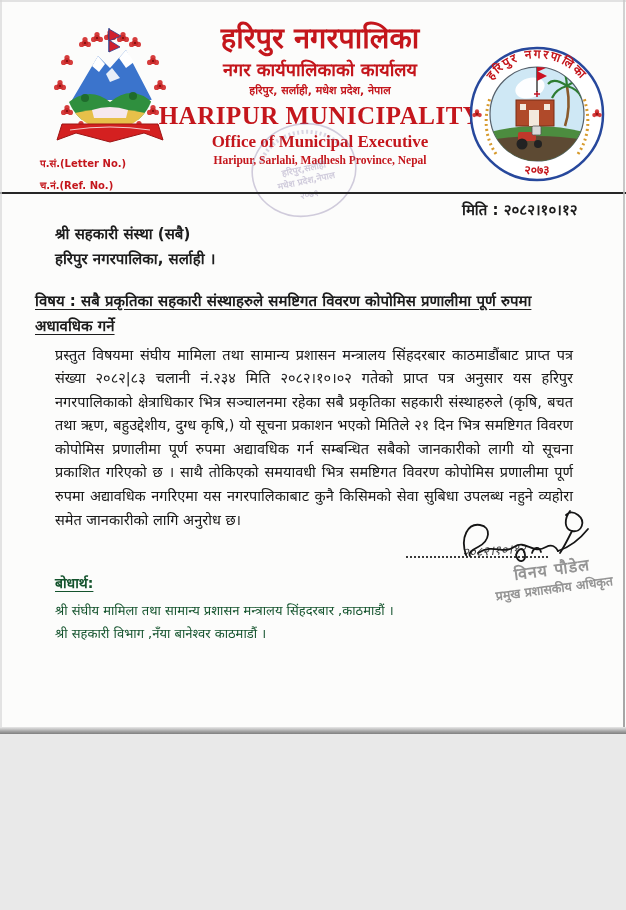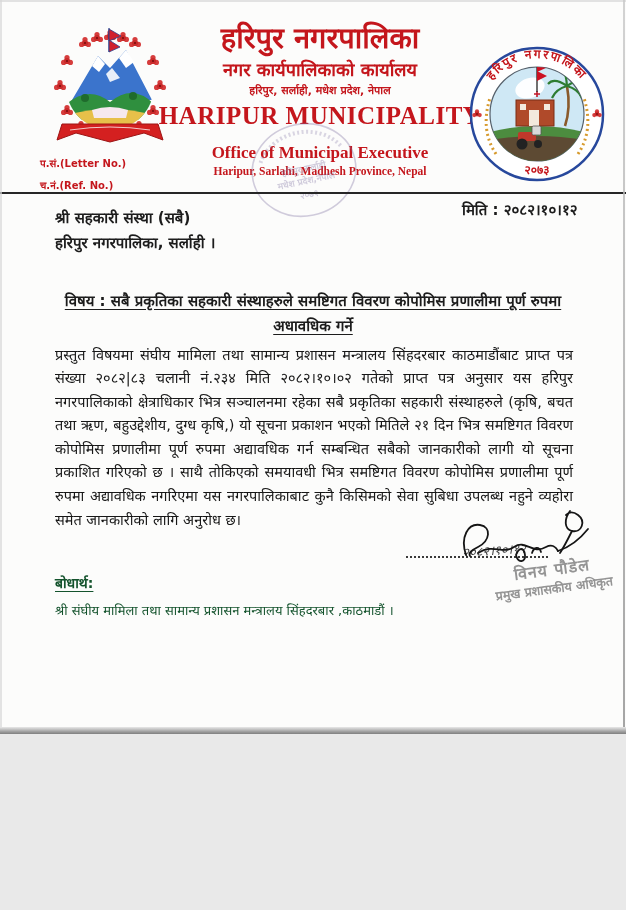--- a/index.html
+++ b/index.html
@@ -23,7 +23,7 @@
   .h-np-office{font-size:18px;font-weight:bold;line-height:24px;margin-top:3px;}
   .h-np-addr{font-size:11px;font-weight:bold;line-height:14px;margin-top:2px;}
   .h-en-name{font-family:"Liberation Serif","DejaVu Serif",serif;font-size:25px;font-weight:bold;line-height:28px;margin-top:4px;letter-spacing:.5px;}
-  .h-en-office{font-family:"Liberation Serif","DejaVu Serif",serif;font-size:17px;font-weight:bold;line-height:21px;margin-top:12px;}
+  .h-en-office{font-family:"Liberation Serif","DejaVu Serif",serif;font-size:17px;font-weight:bold;line-height:21px;margin-top:1px;}
   .h-en-addr{font-family:"Liberation Serif","DejaVu Serif",serif;font-size:11.5px;font-weight:bold;line-height:14px;margin-top:1px;}
   .ref-labels{position:absolute;left:40px;top:153px;color:#c4161c;font-size:10px;font-weight:bold;line-height:22px;}
   .round-stamp{position:absolute;left:243px;top:116px;opacity:.34;transform:rotate(-12deg);}

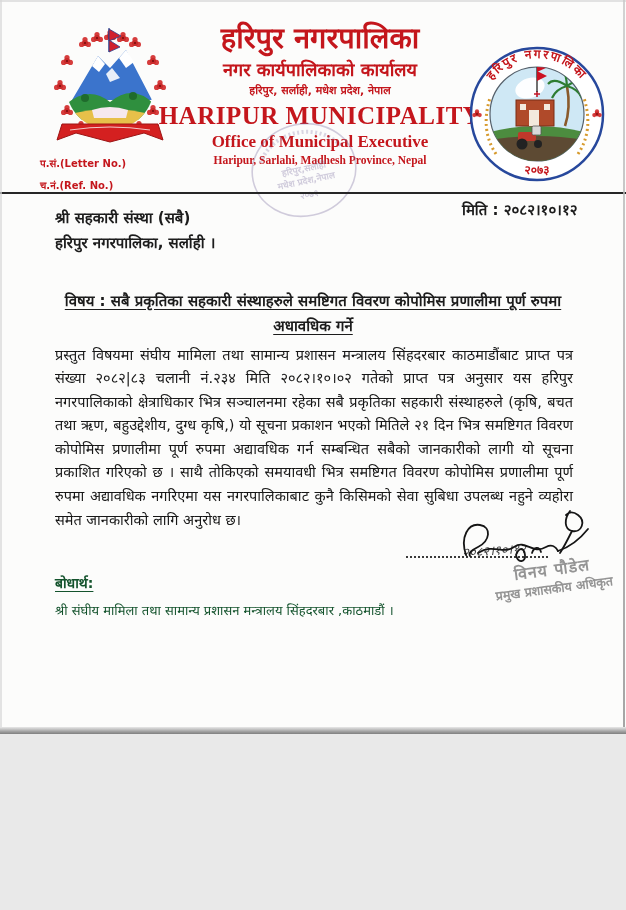--- a/index.html
+++ b/index.html
@@ -31,7 +31,7 @@
 
   
   .date-line{position:absolute;left:462px;top:199px;width:150px;font-size:15px;font-weight:600;}
-  .addressee{position:absolute;left:55px;top:206px;font-size:15px;font-weight:600;line-height:25px;}
+  .addressee{position:absolute;left:55px;top:222px;font-size:15px;font-weight:600;line-height:25px;}
   .subject{position:absolute;left:35px;top:289px;width:556px;text-align:center;font-size:15px;font-weight:bold;line-height:25px;}
   .subject span{text-decoration:underline;text-underline-offset:3px;}
   .body-text{

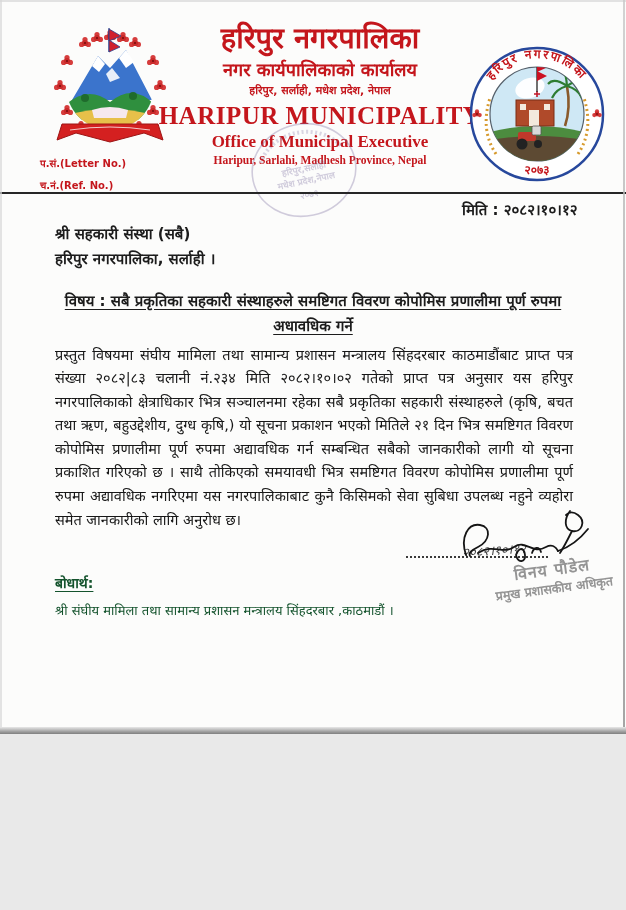--- a/index.html
+++ b/index.html
@@ -32,7 +32,7 @@
   
   .date-line{position:absolute;left:462px;top:199px;width:150px;font-size:15px;font-weight:600;}
   .addressee{position:absolute;left:55px;top:222px;font-size:15px;font-weight:600;line-height:25px;}
-  .subject{position:absolute;left:35px;top:289px;width:556px;text-align:center;font-size:15px;font-weight:bold;line-height:25px;}
+  .subject{position:absolute;left:35px;top:289px;width:556px;font-size:15px;font-weight:bold;line-height:25px;}
   .subject span{text-decoration:underline;text-underline-offset:3px;}
   .body-text{
     position:absolute;left:55px;top:329px;width:518px;

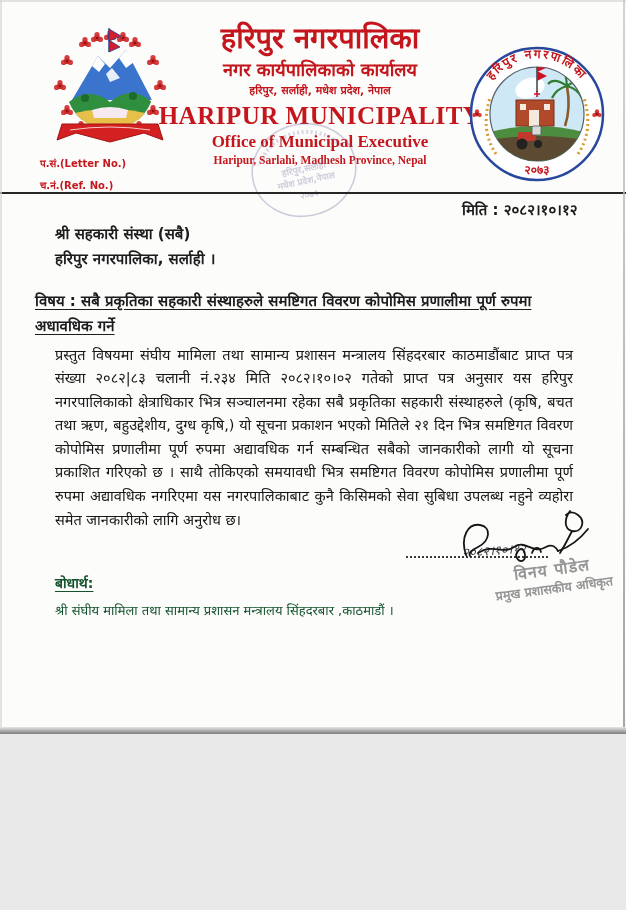--- a/index.html
+++ b/index.html
@@ -222,6 +222,7 @@
   <div class="cc">
     <div class="cc-heading">बोधार्थ:</div>
     <div class="cc-item">श्री संघीय मामिला तथा सामान्य प्रशासन मन्त्रालय सिंहदरबार ,काठमाडौं ।</div>
+    <div class="cc-item">श्री सहकारी विभाग ,नँया बानेश्वर काठमाडौं ।</div>
   </div>
 
   <div class="footer-email">Email: ito.haripurmun@gmail.com , info@haripurmun.gov.np</div>

